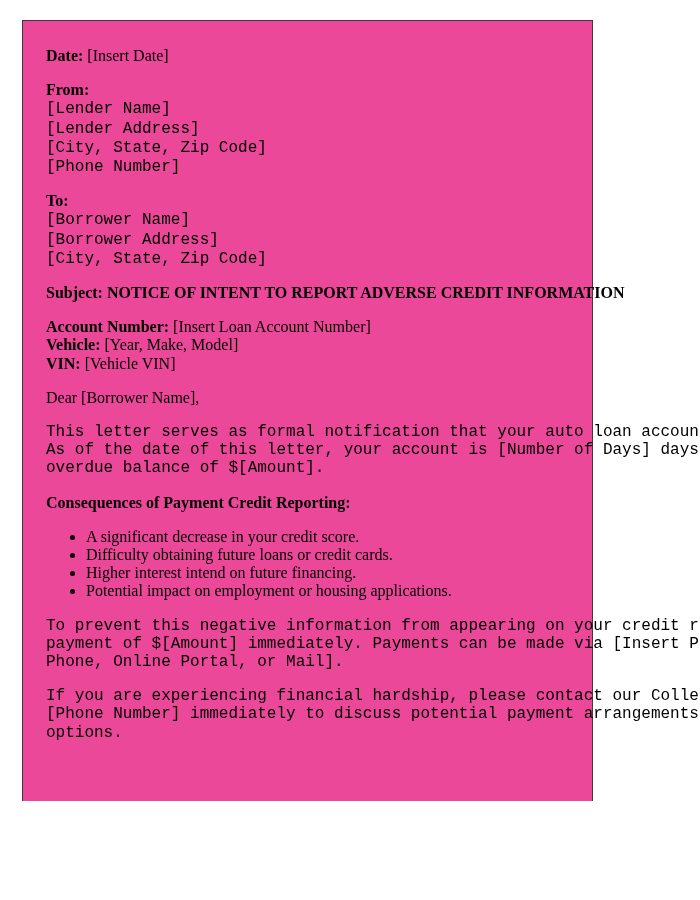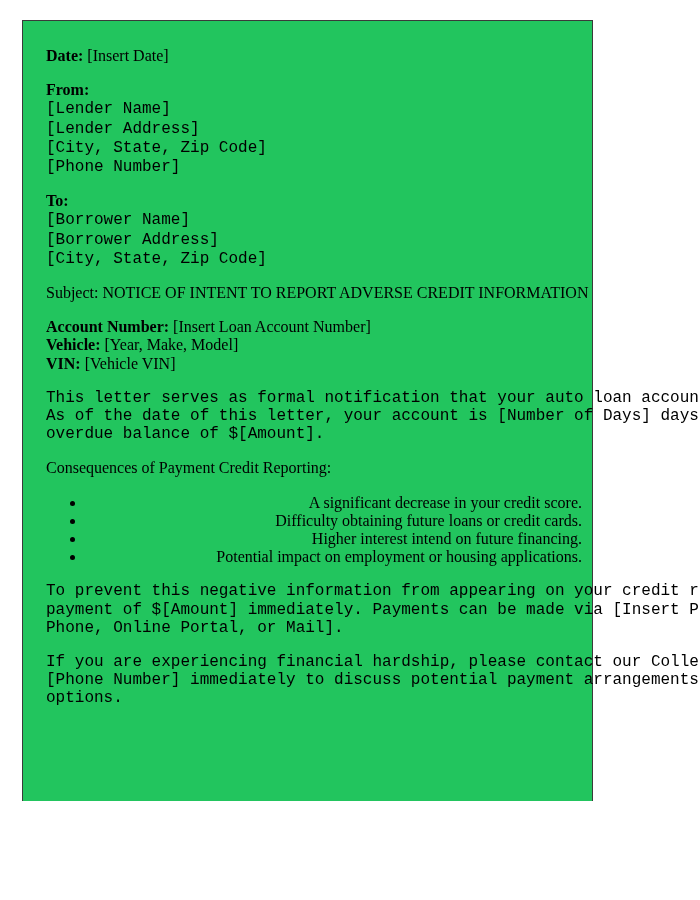--- a/index.html
+++ b/index.html
@@ -26,7 +26,7 @@
     padding: 10px 10px 0 23px;
     font-size: 16px;
     line-height: 18.2px;
-    background: #22c55e;
+    background: #ec4899;
   }
   .letter-box p {
     margin: 16px 0;

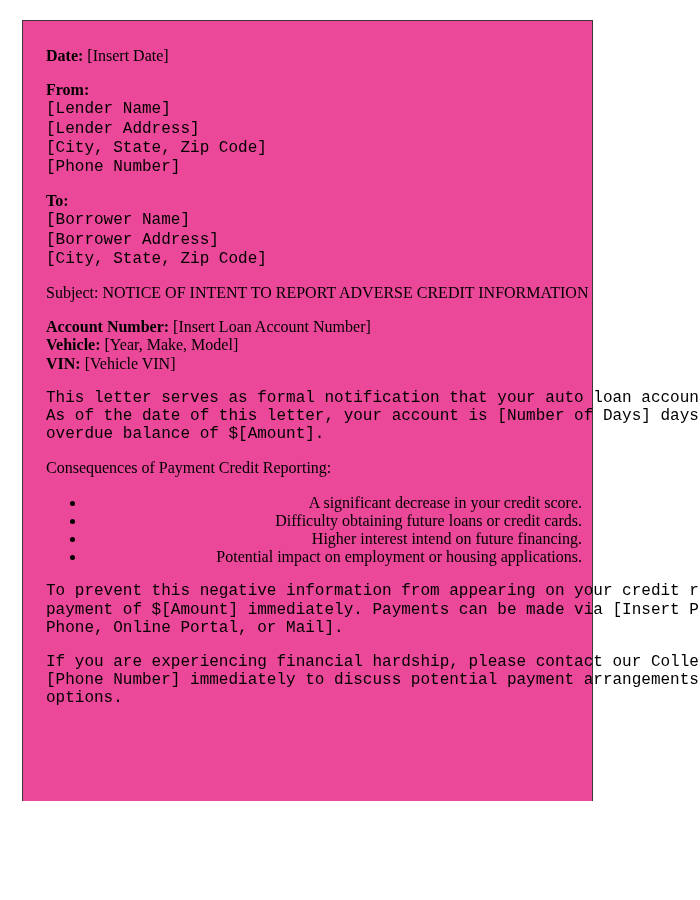--- a/index.html
+++ b/index.html
@@ -36,7 +36,7 @@
     font-family: Liberation Mono, monospace;
   }
   .bold {
-    font-weight: normal;
+    font-weight: bold;
   }
   .subject {
     white-space: nowrap;

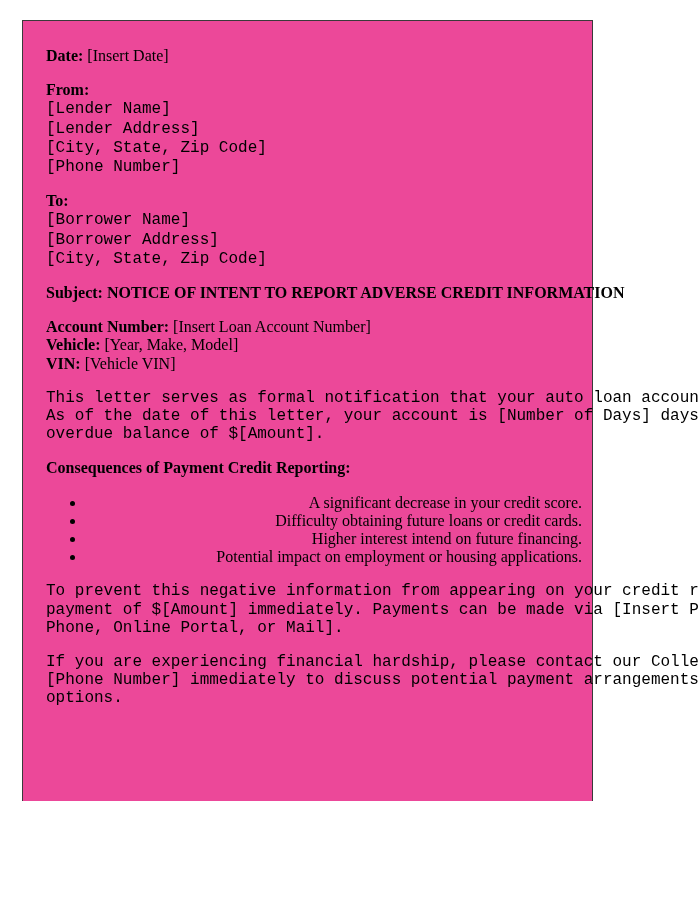--- a/index.html
+++ b/index.html
@@ -72,6 +72,7 @@
 
   <p><strong>Account Number:</strong> <span>[Insert Loan Account Number]</span><br><strong>Vehicle:</strong> <span>[Year, Make, Model]</span><br><strong>VIN:</strong> <span>[Vehicle VIN]</span></p>
 
+  <p>Dear [Borrower Name],</p>
 
   <p class="pre">This letter serves as formal notification that your auto loan account is currently in default.
 As of the date of this letter, your account is [Number of Days] days past due, with a total

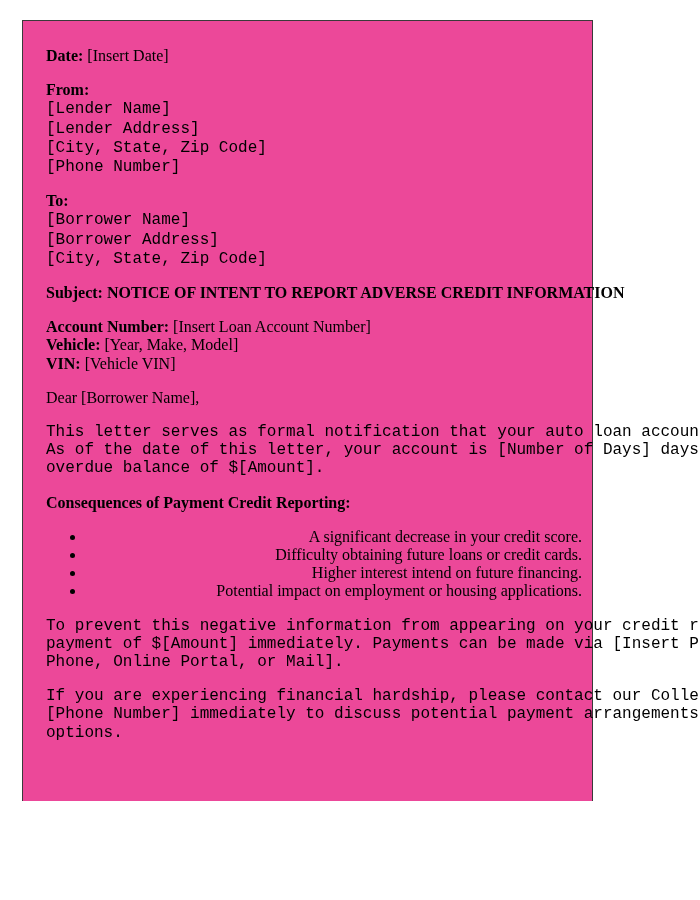--- a/index.html
+++ b/index.html
@@ -49,7 +49,6 @@
   ul.consequences li {
     margin: 0;
     padding: 0;
-    text-align: right;
   }
 </style>
 </head>

